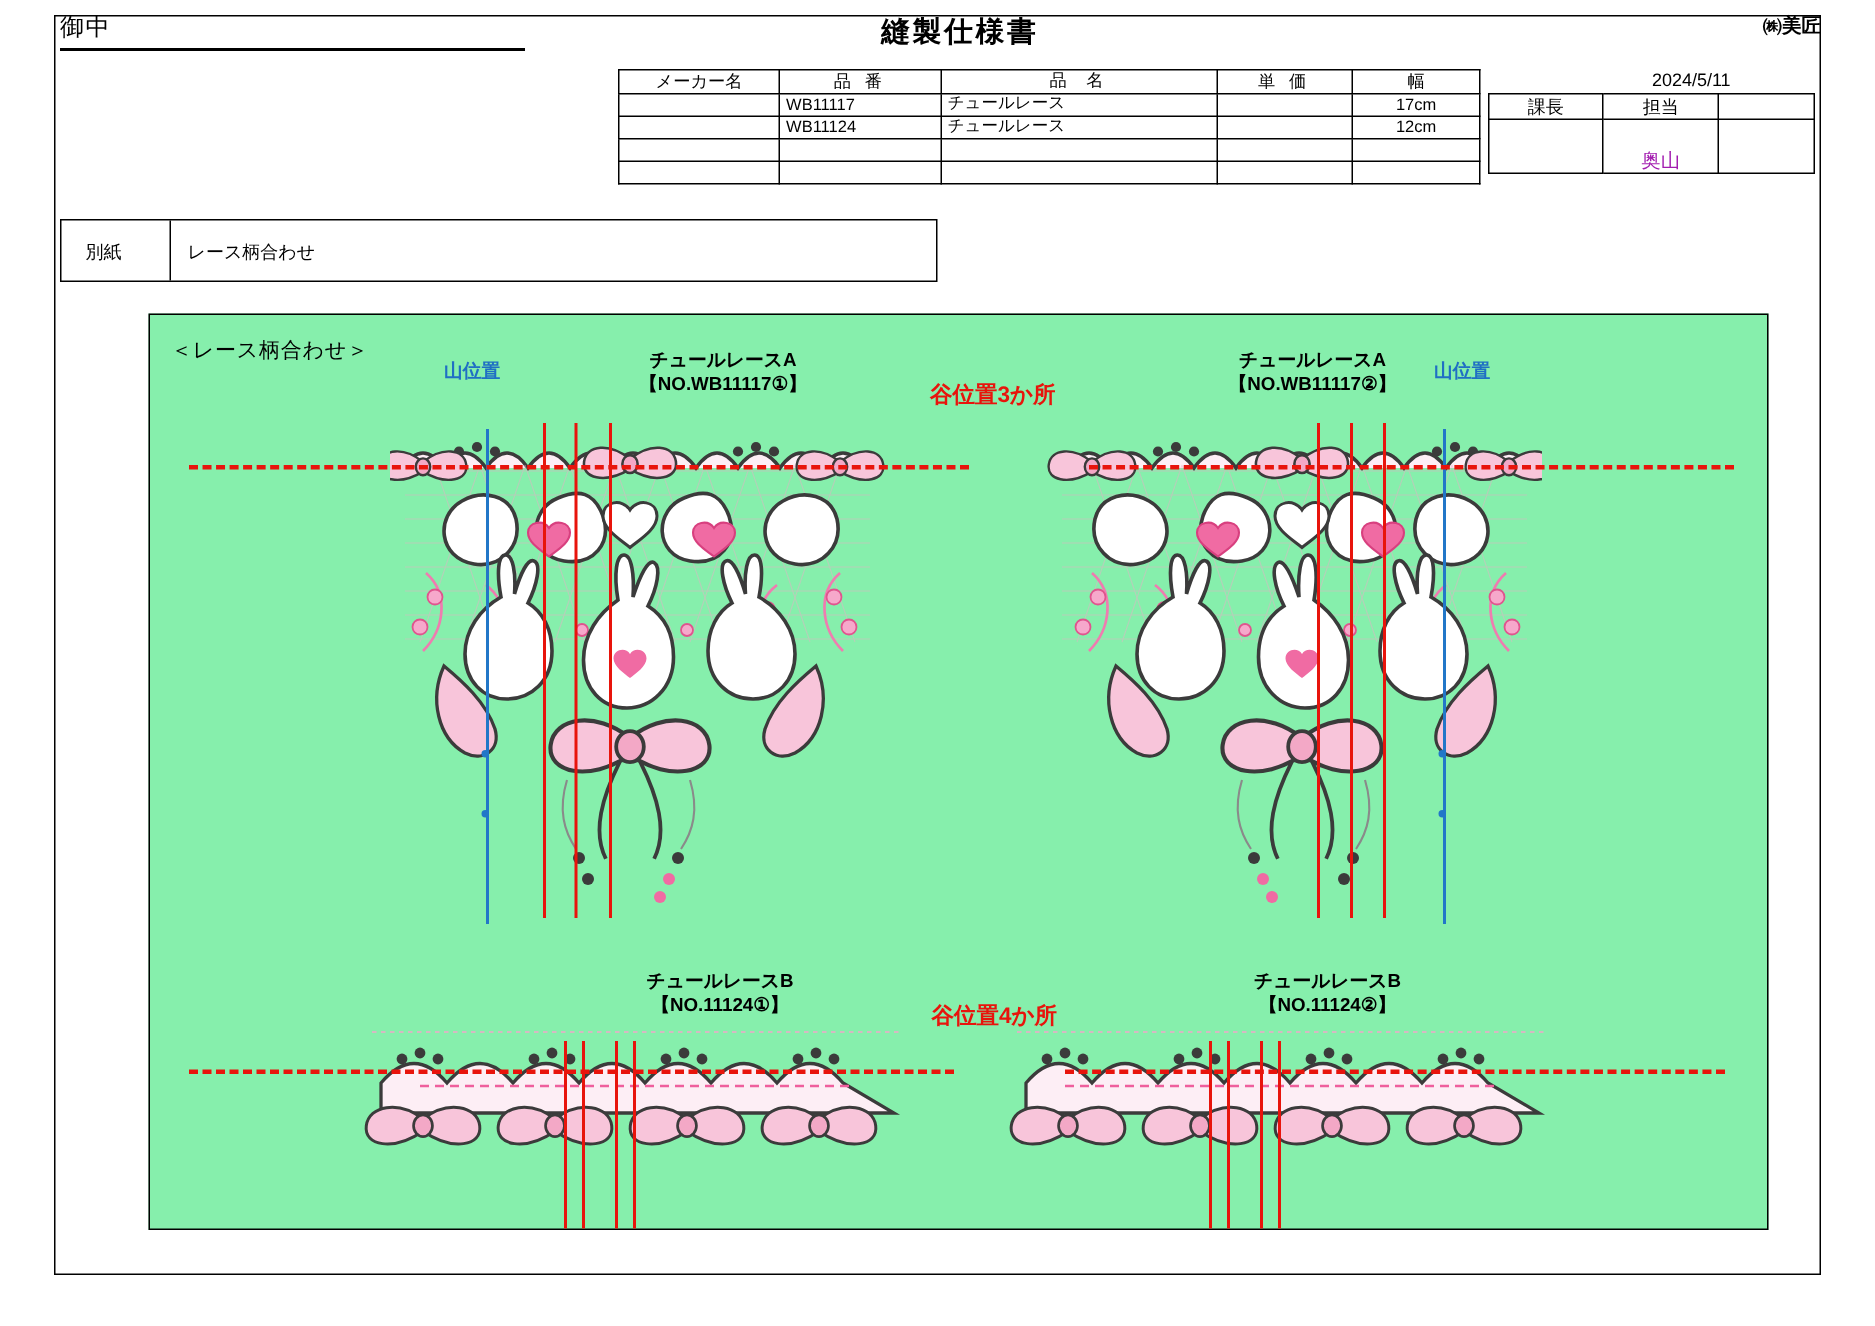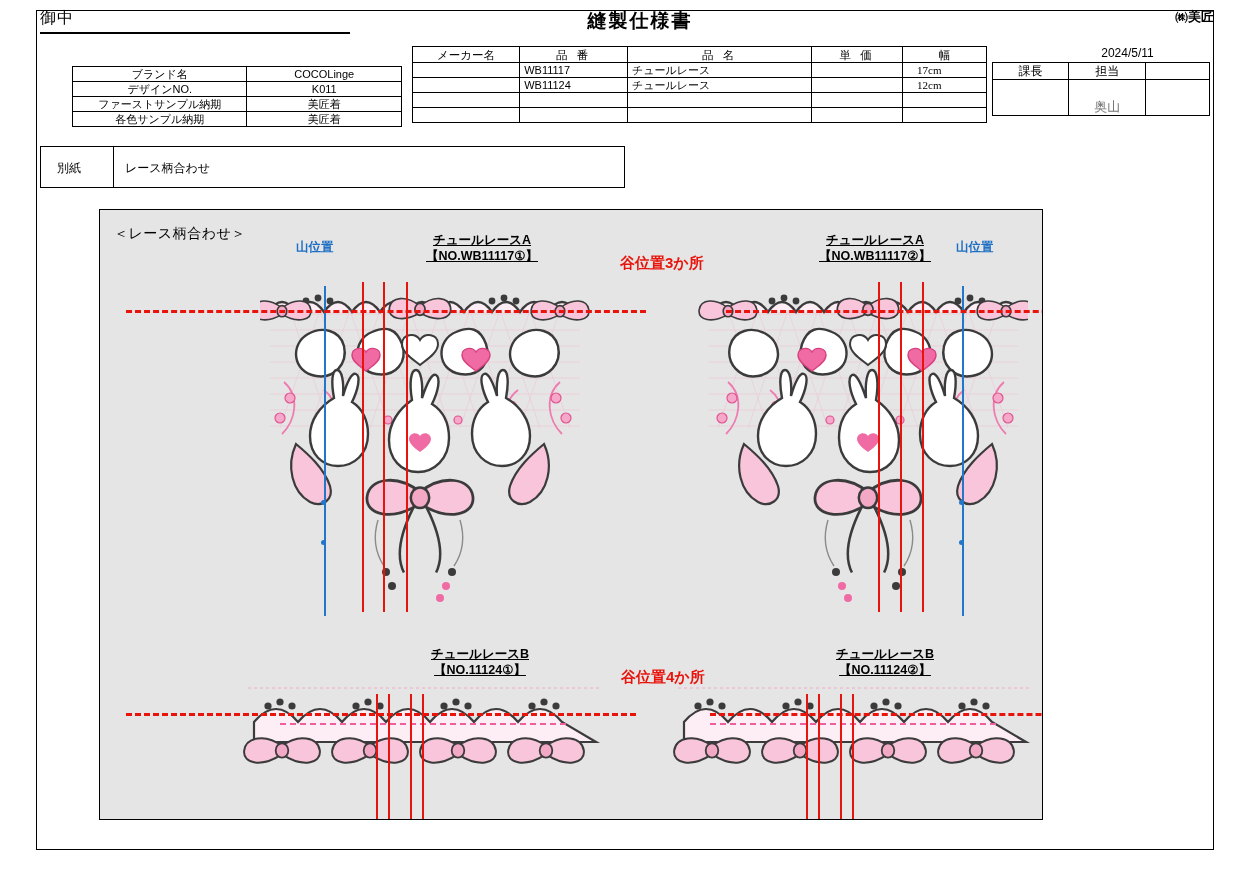--- a/index.html
+++ b/index.html
@@ -111,7 +111,7 @@
   }
   .items-table .c-maker { width: 92px; }
   .items-table .c-num   { width: 108px; }
-  .items-table .c-name  { width: 215px; }
+  .items-table .c-name  { width: 215px; font-family: Liberation Mono, monospace; }
   .items-table .c-price { width: 80px; }
   .items-table .c-width { width: 76px; }
   .items-table td.c-num, .items-table td.c-name { text-align: left; padding-left: 4px; }

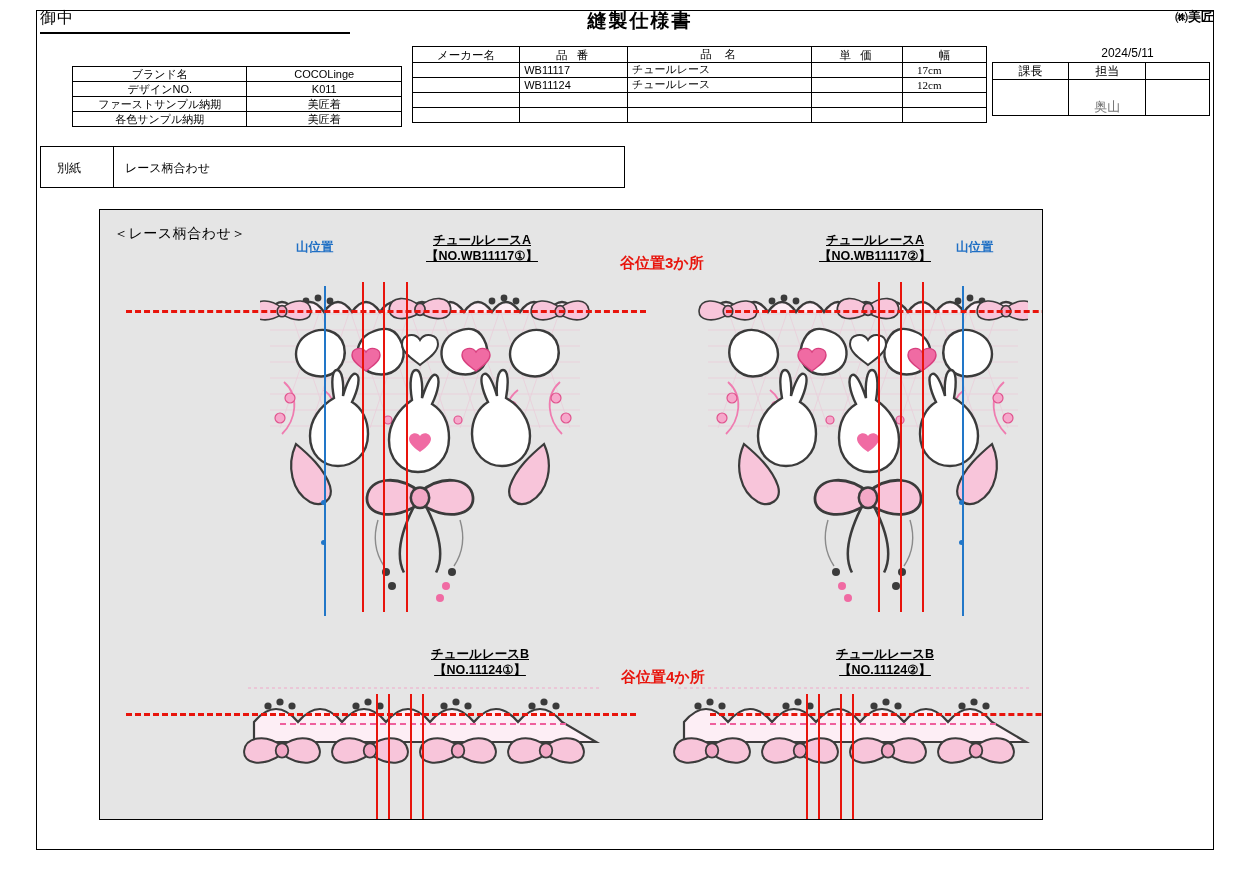--- a/index.html
+++ b/index.html
@@ -267,26 +267,6 @@
   <div class="company">㈱美匠</div>
   <div class="doc-date">2024/5/11</div>
 
-  <table class="brand-table">
-    <tbody>
-        <tr>
-      <td class="lbl">ブランド名</td>
-      <td class="val">COCOLinge</td>
-    </tr>
-    <tr>
-      <td class="lbl">デザインNO.</td>
-      <td class="val">K011</td>
-    </tr>
-    <tr>
-      <td class="lbl">ファーストサンプル納期</td>
-      <td class="val">美匠着</td>
-    </tr>
-    <tr>
-      <td class="lbl">各色サンプル納期</td>
-      <td class="val">美匠着</td>
-    </tr>
-  </tbody>
-    </table>
 
   <table class="items-table">
     <tbody>

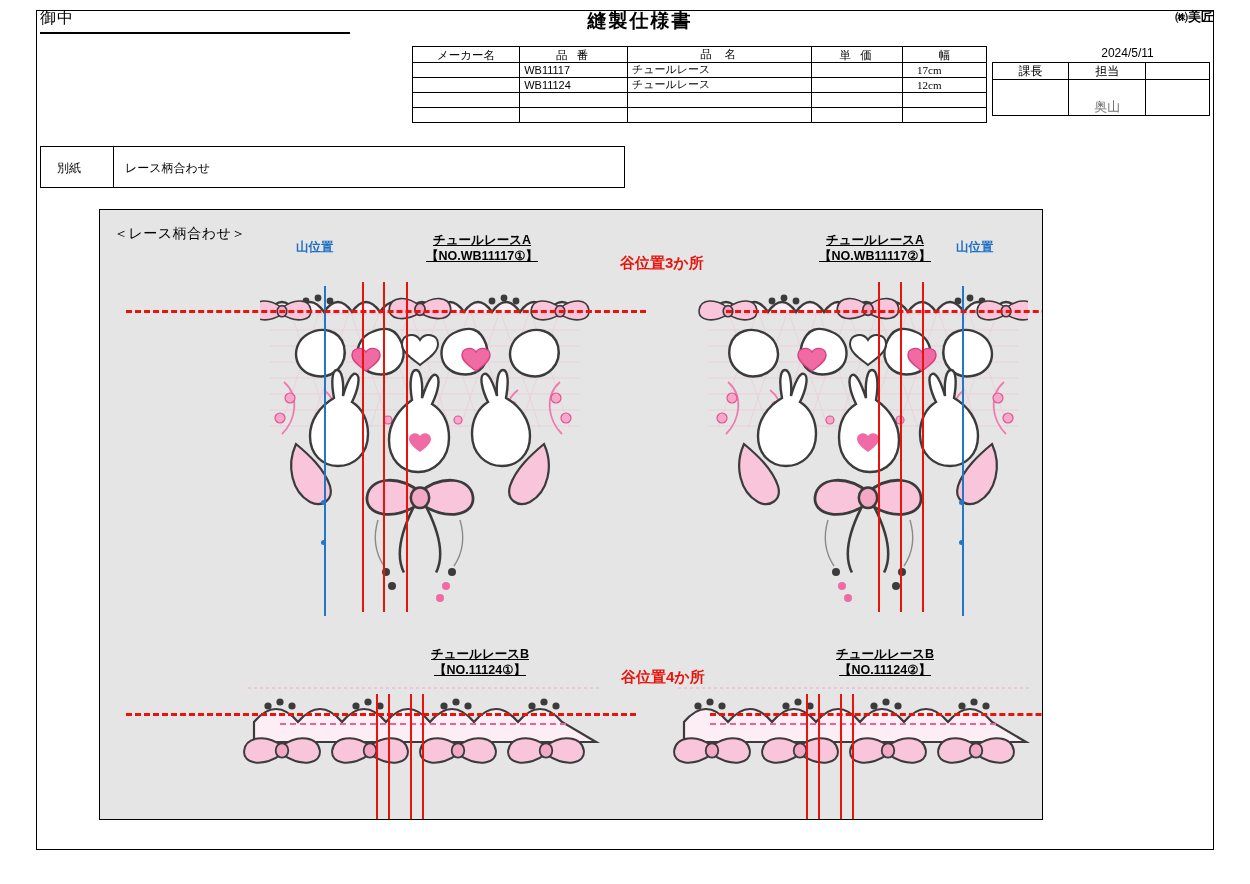--- a/index.html
+++ b/index.html
@@ -115,7 +115,7 @@
   .items-table .c-price { width: 80px; }
   .items-table .c-width { width: 76px; }
   .items-table td.c-num, .items-table td.c-name { text-align: left; padding-left: 4px; }
-  .items-table td.c-width { text-align: left; font-family: Liberation Serif, serif; }
+  .items-table td.c-width { text-align: center; }
   .items-table .sp { letter-spacing: 3px; }
 
   

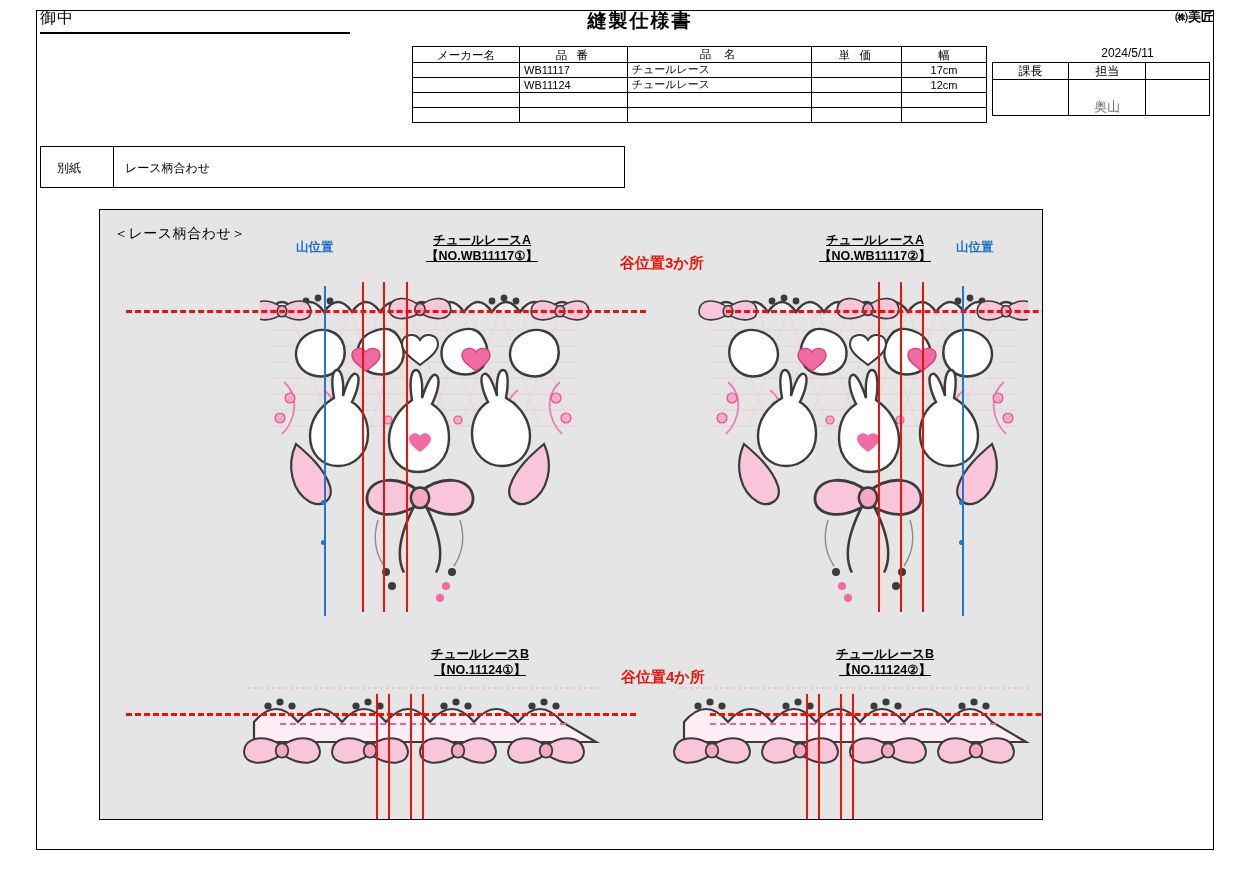--- a/index.html
+++ b/index.html
@@ -135,7 +135,7 @@
     height: 34px;
     vertical-align: bottom;
     padding-bottom: 1px;
-    color: #737373;
+    color: #a21caf;
     font-size: 13px;
   }
 

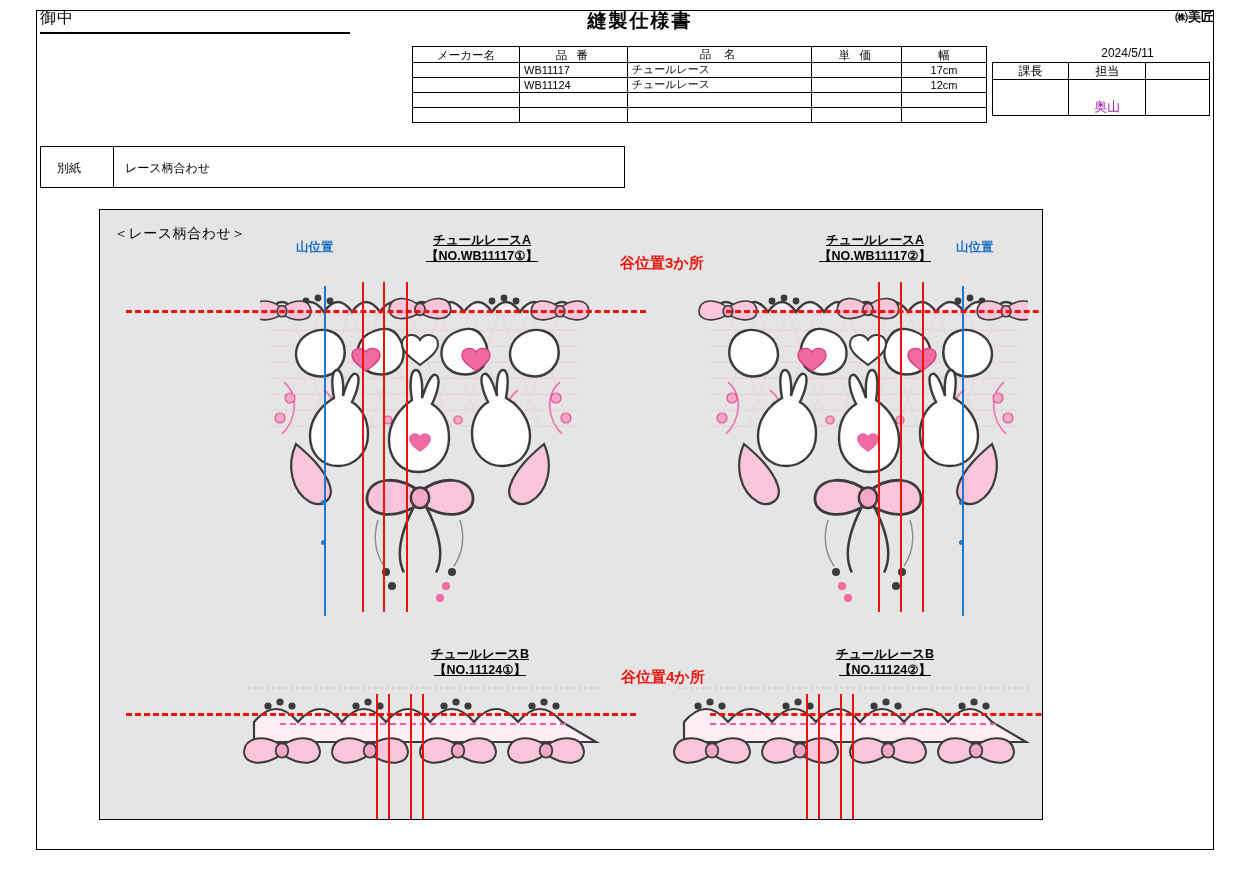--- a/index.html
+++ b/index.html
@@ -189,11 +189,11 @@
     position: absolute;
     left: 99px;
     top: 209px;
-    width: 944px;
+    width: 1080px;
     height: 611px;
     border: 1px solid #000;
     box-sizing: border-box;
-    background: #e5e5e5;
+    background: #86efac;
     overflow: hidden;
   }
   .inner-title {

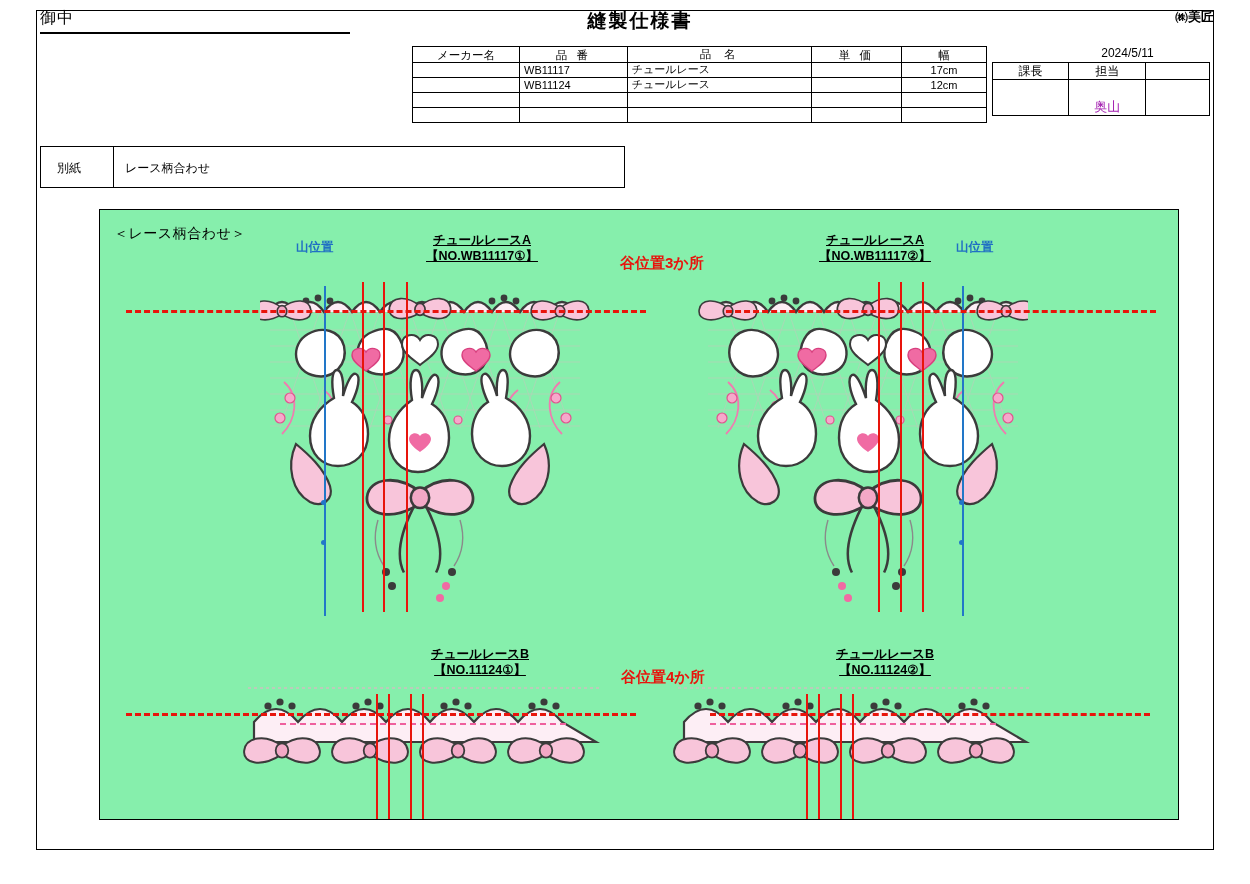--- a/index.html
+++ b/index.html
@@ -210,7 +210,6 @@
     font-size: 12.5px;
     line-height: 16px;
     font-weight: bold;
-    text-decoration: underline;
   }
   .cap .l2 { font-weight: bold; }
 

